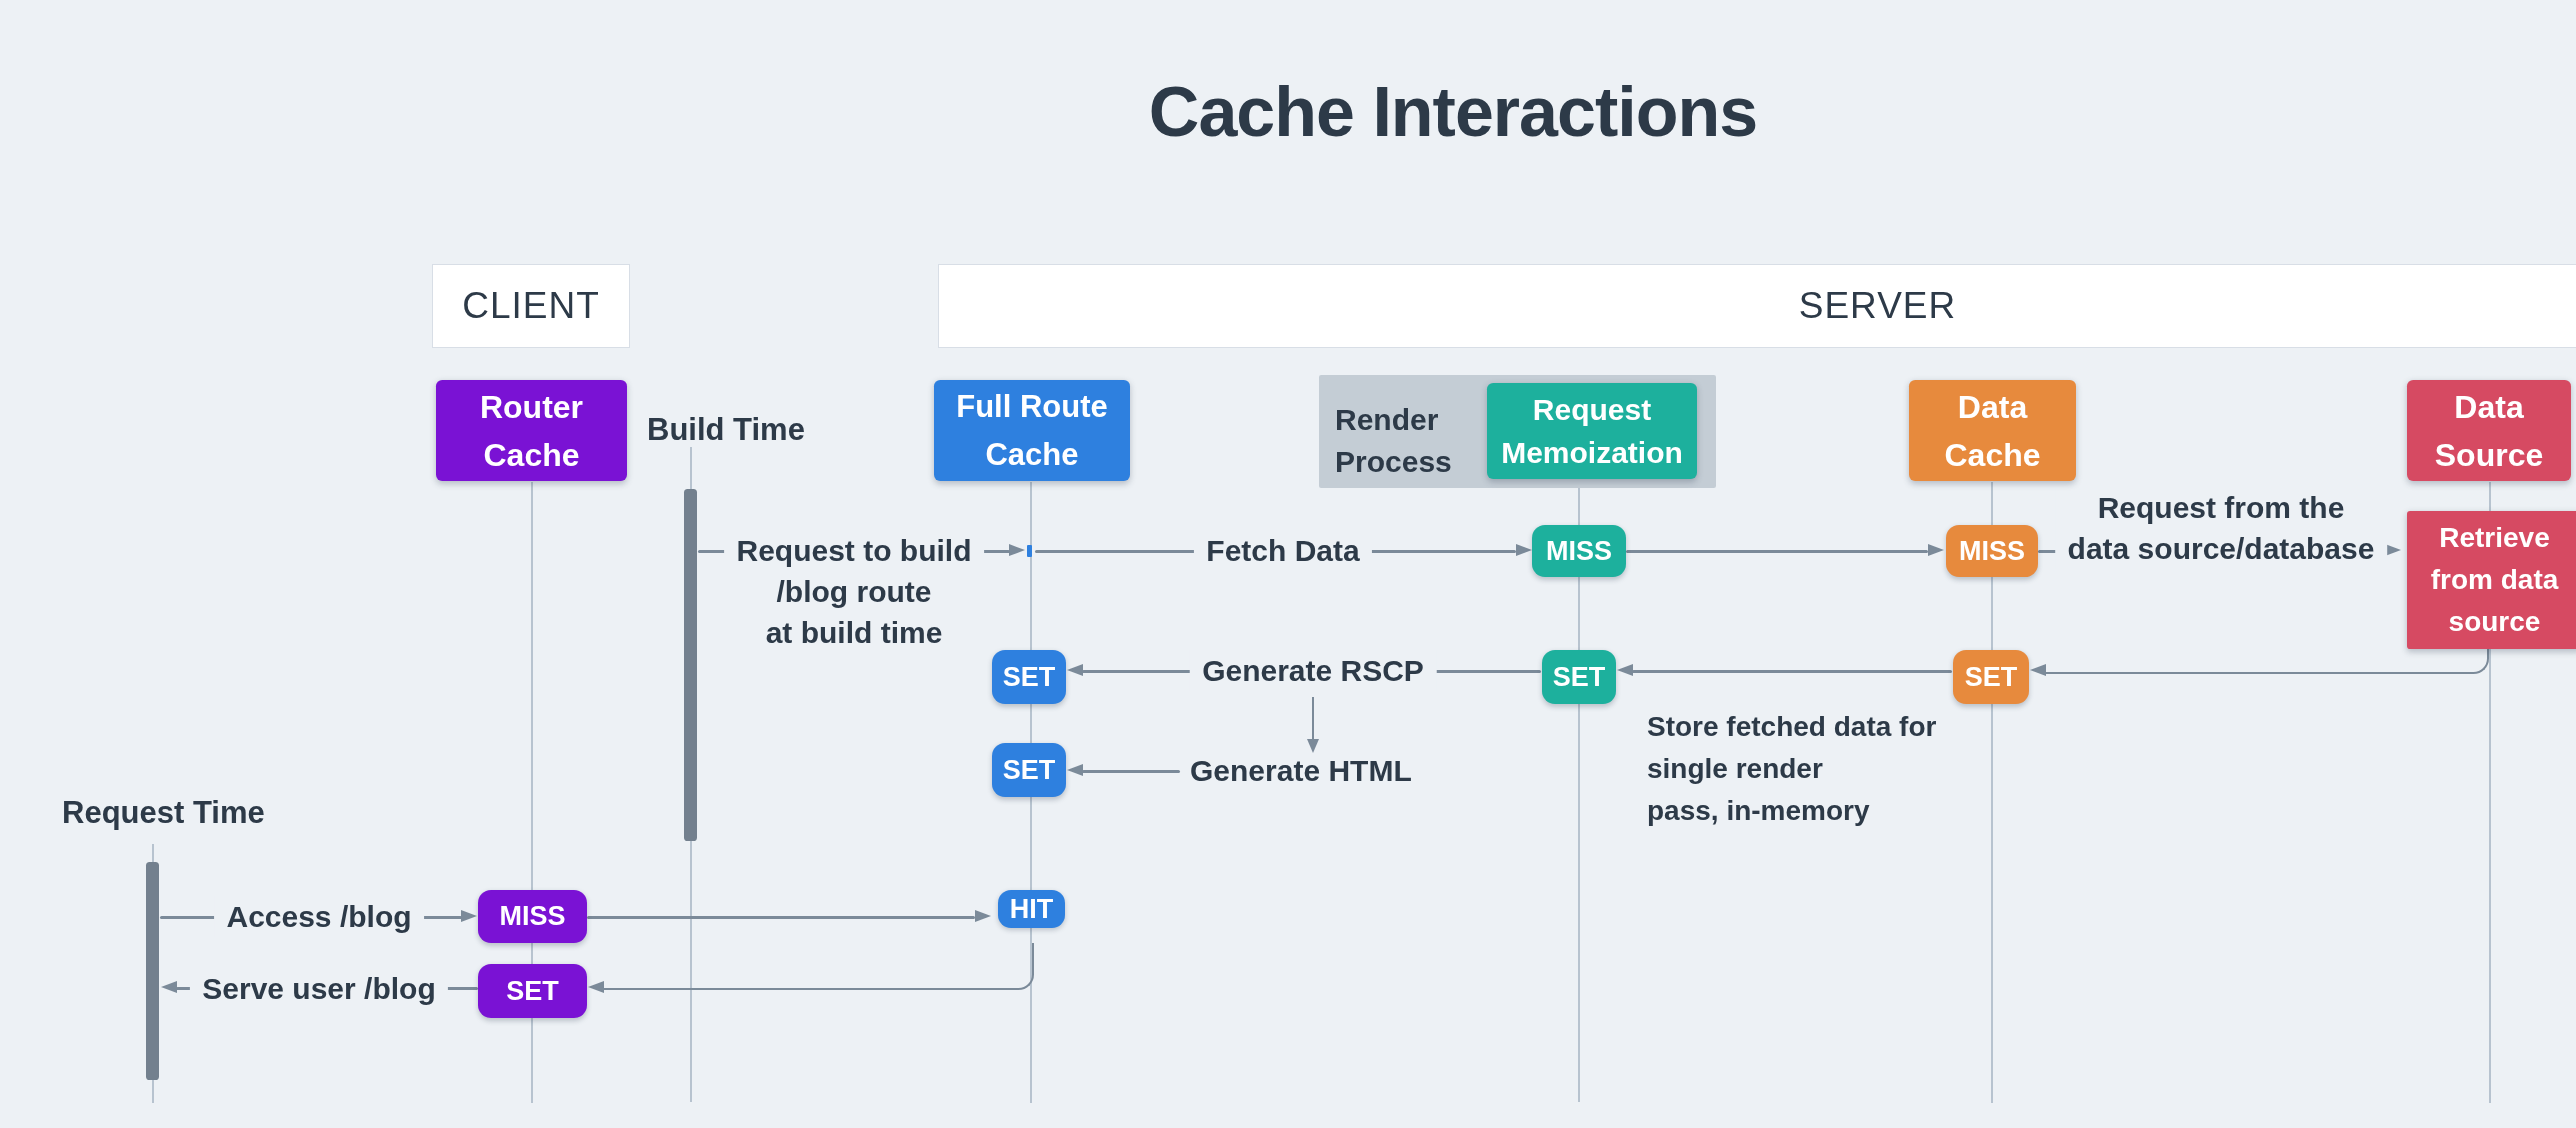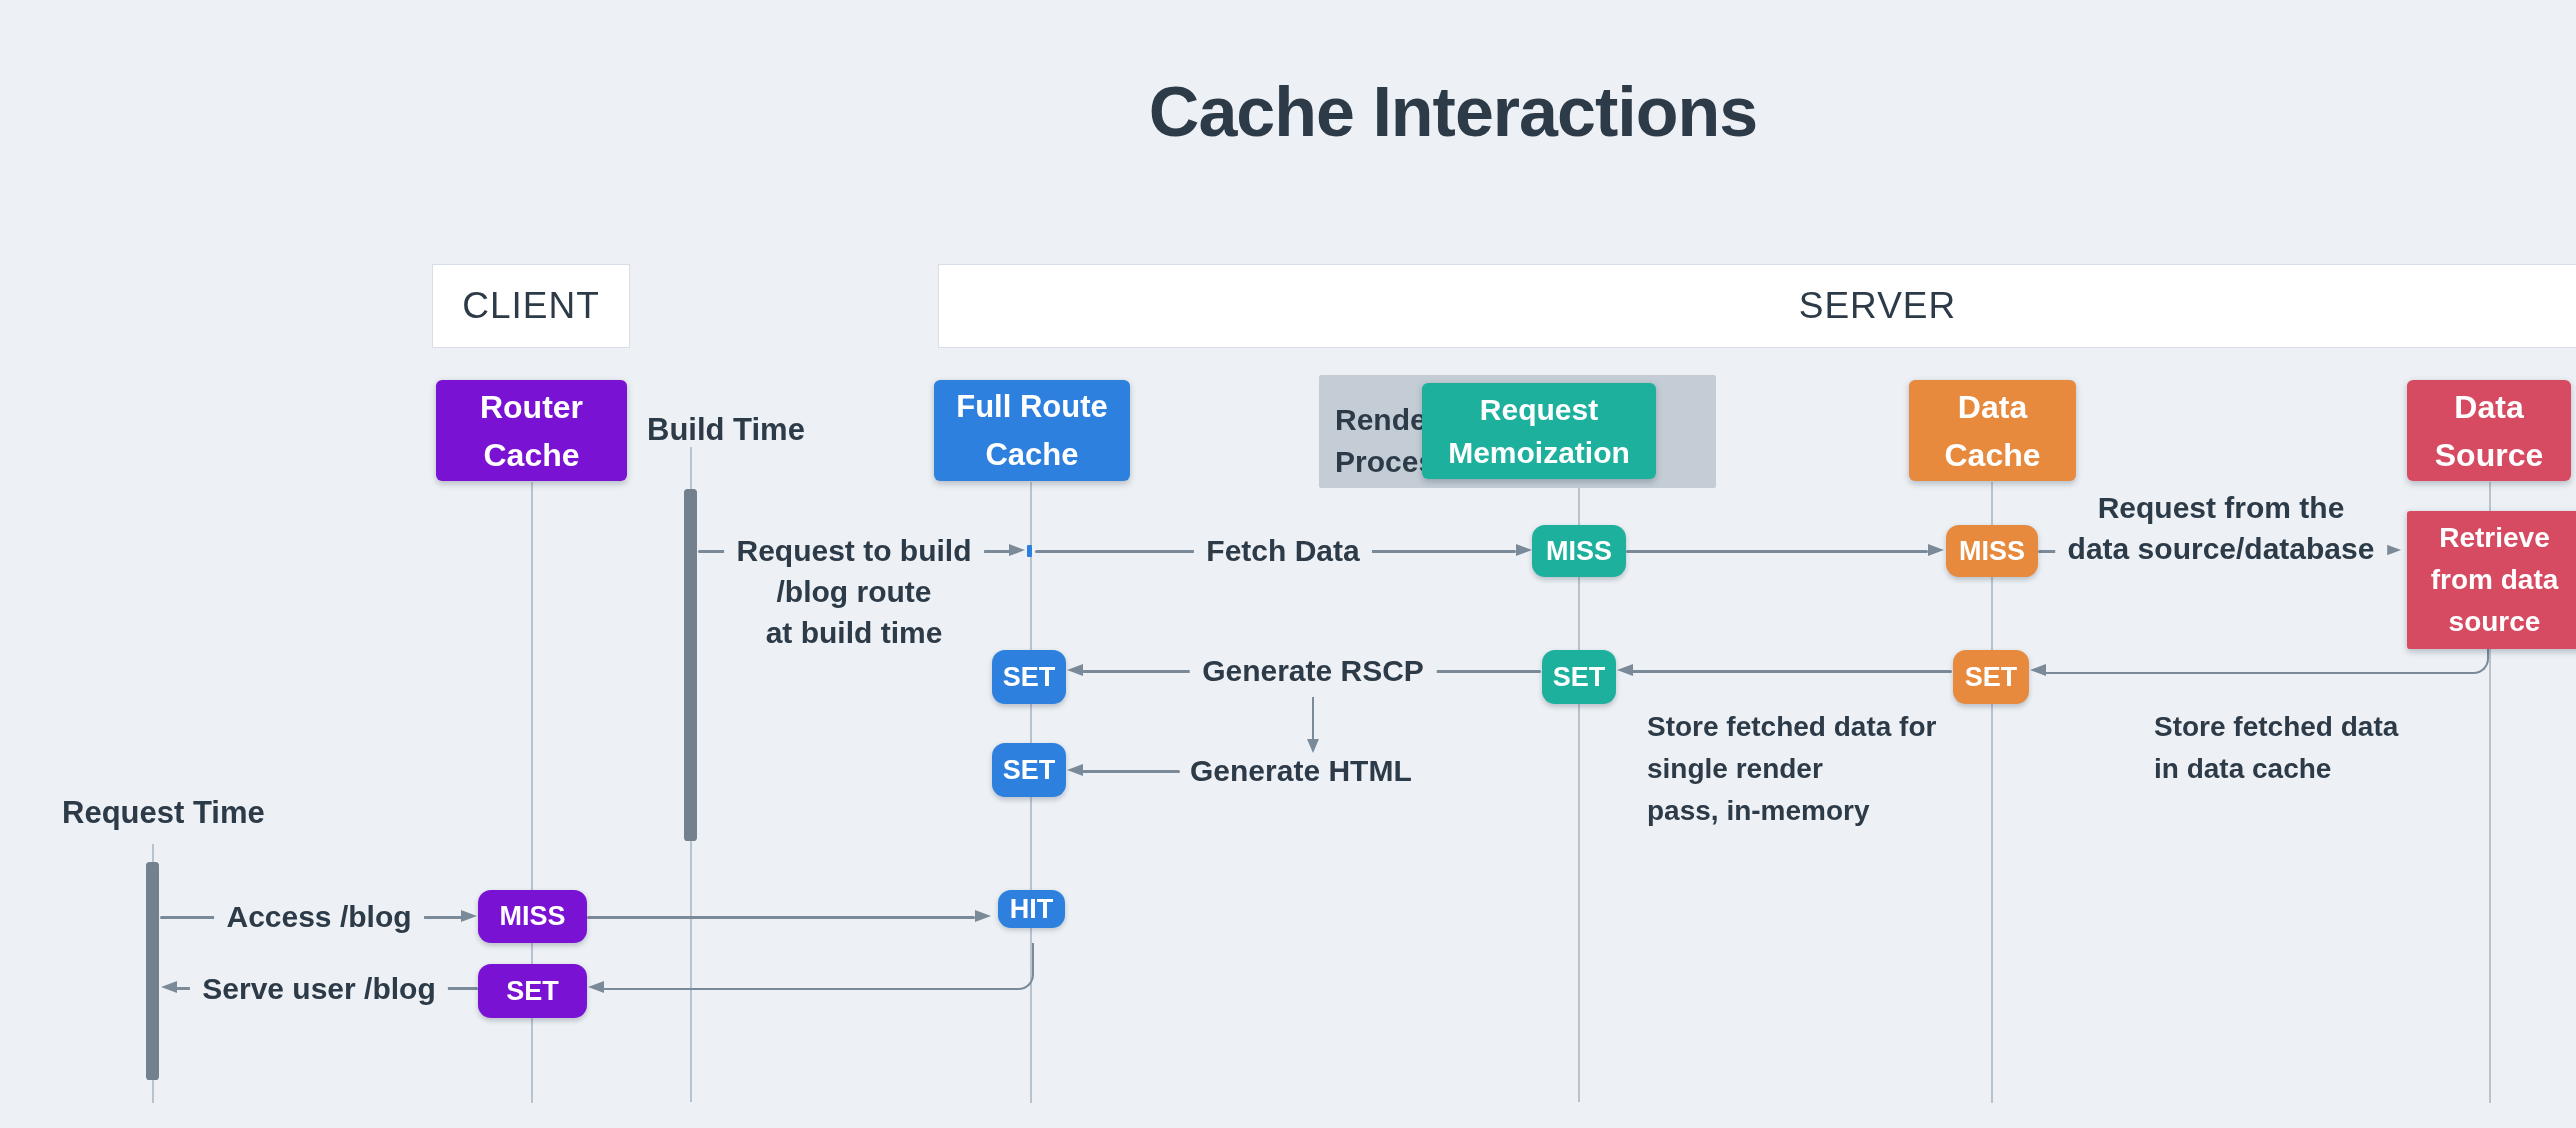--- a/index.html
+++ b/index.html
@@ -144,7 +144,7 @@
     <div>Render</div>
     <div>Process</div>
   </div>
-  <div class="abs box" style="left:1422px;top:383px;width:234px;height:96px;background:var(--teal);font-size:30px;line-height:43px;">
+  <div class="abs box" style="left:1487px;top:383px;width:210px;height:96px;background:var(--teal);font-size:30px;line-height:43px;">
     <div>Request</div>
     <div>Memoization</div>
   </div>

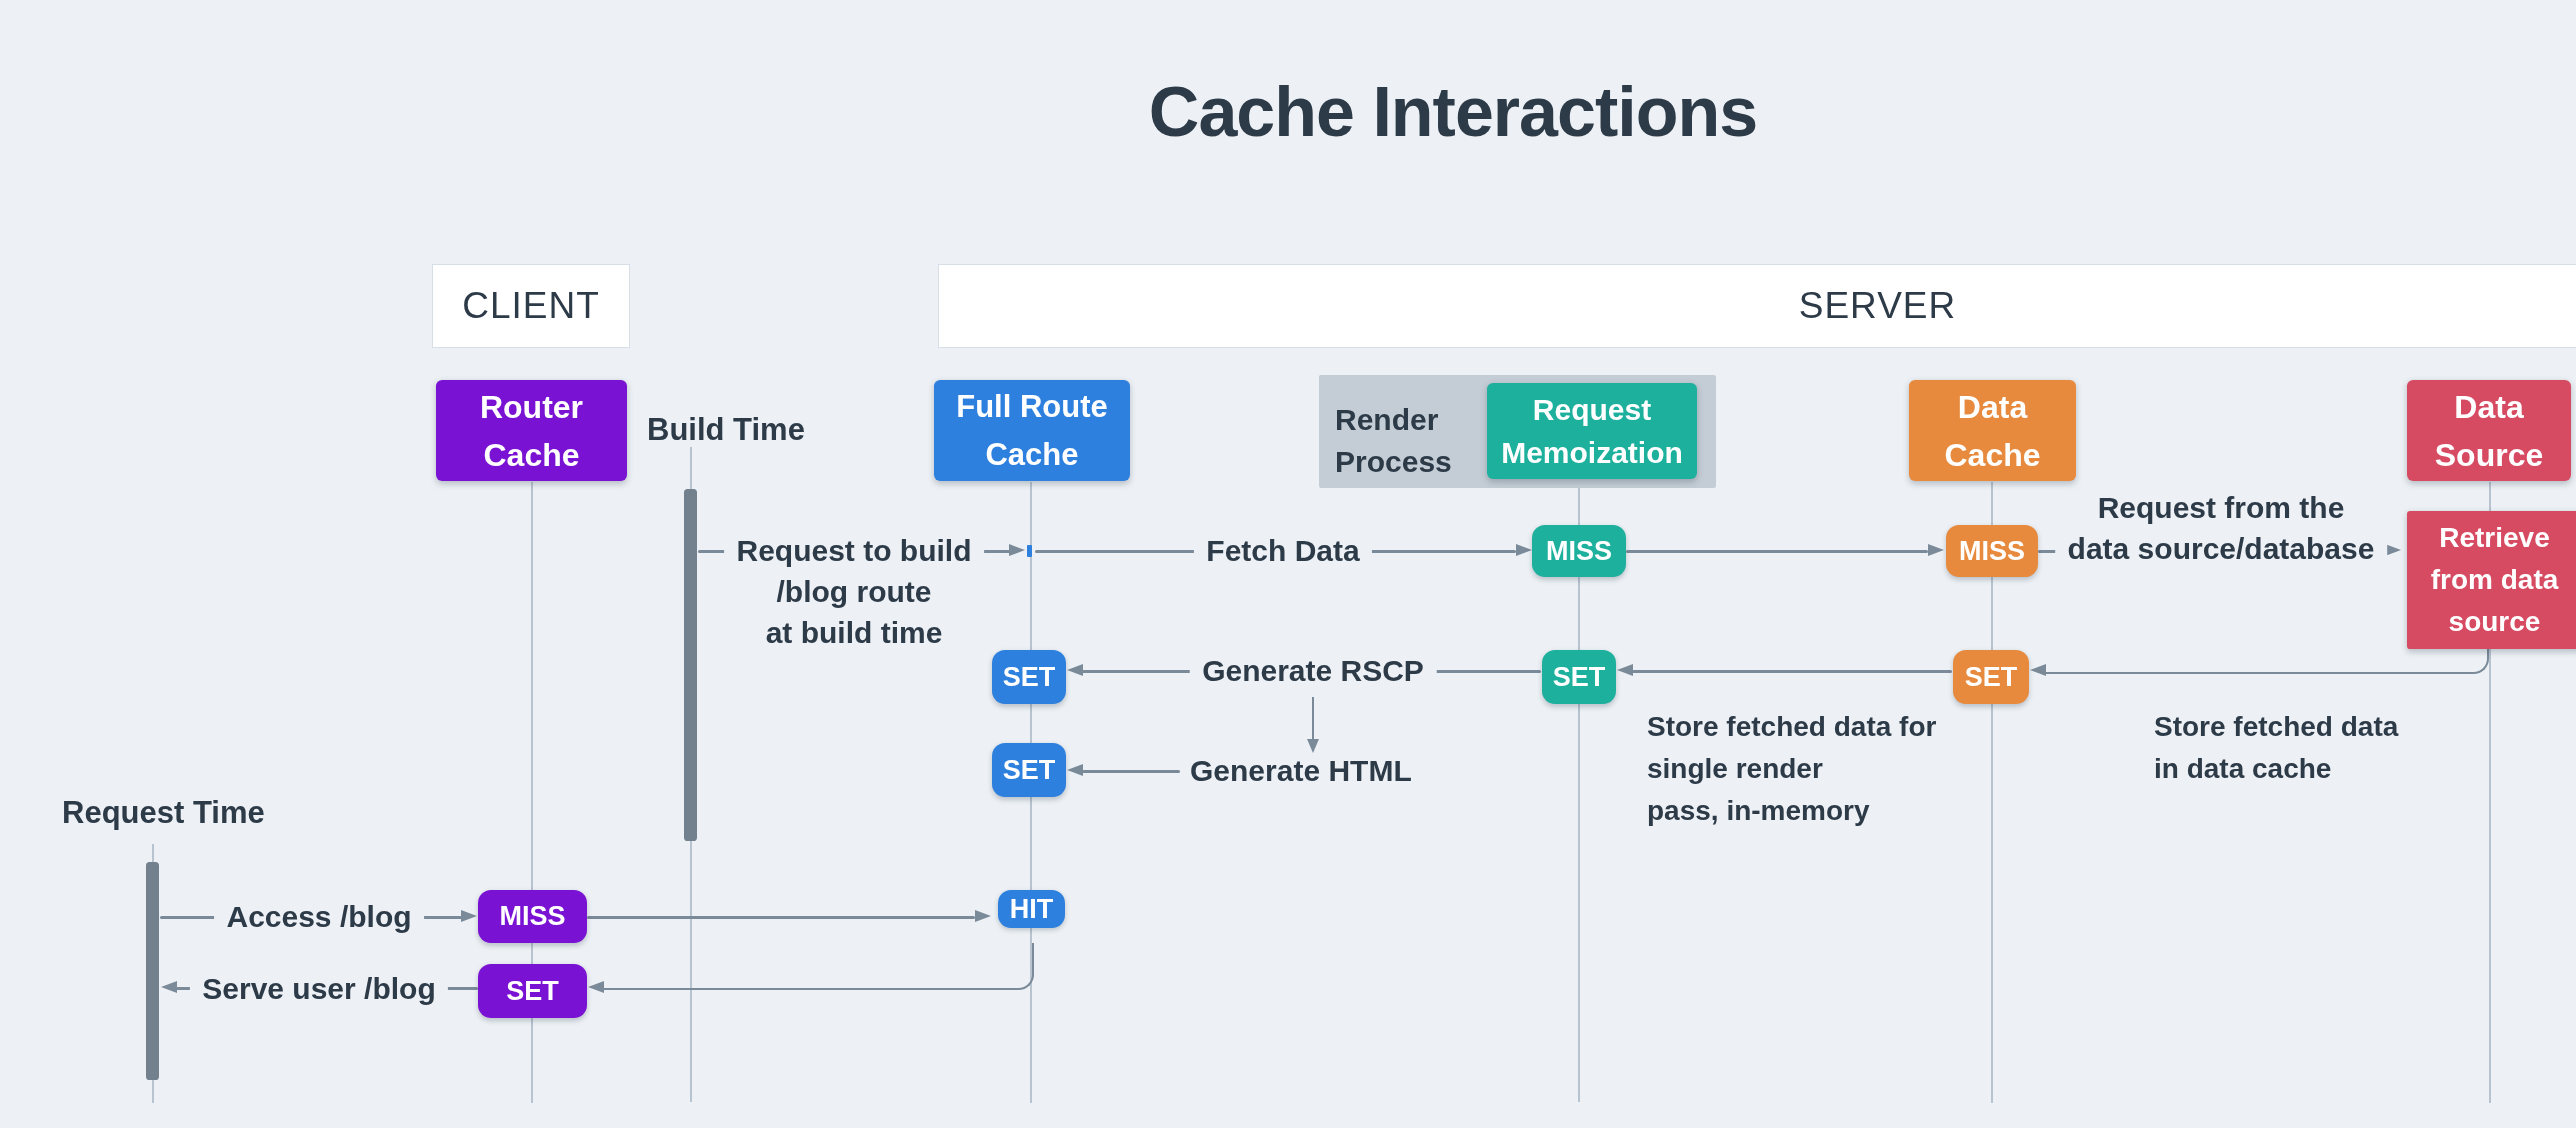--- a/index.html
+++ b/index.html
@@ -112,10 +112,6 @@
     <div>single render</div>
     <div>pass, in-memory</div>
   </div>
-  <div class="abs note" style="left:2154px;top:706px;">
-    <div>Store fetched data</div>
-    <div>in data cache</div>
-  </div>
 
   <div class="abs hline" style="left:160px;top:916px;width:302px;"></div>
   <div class="abs arr-r" style="left:461px;top:910px;"></div>

